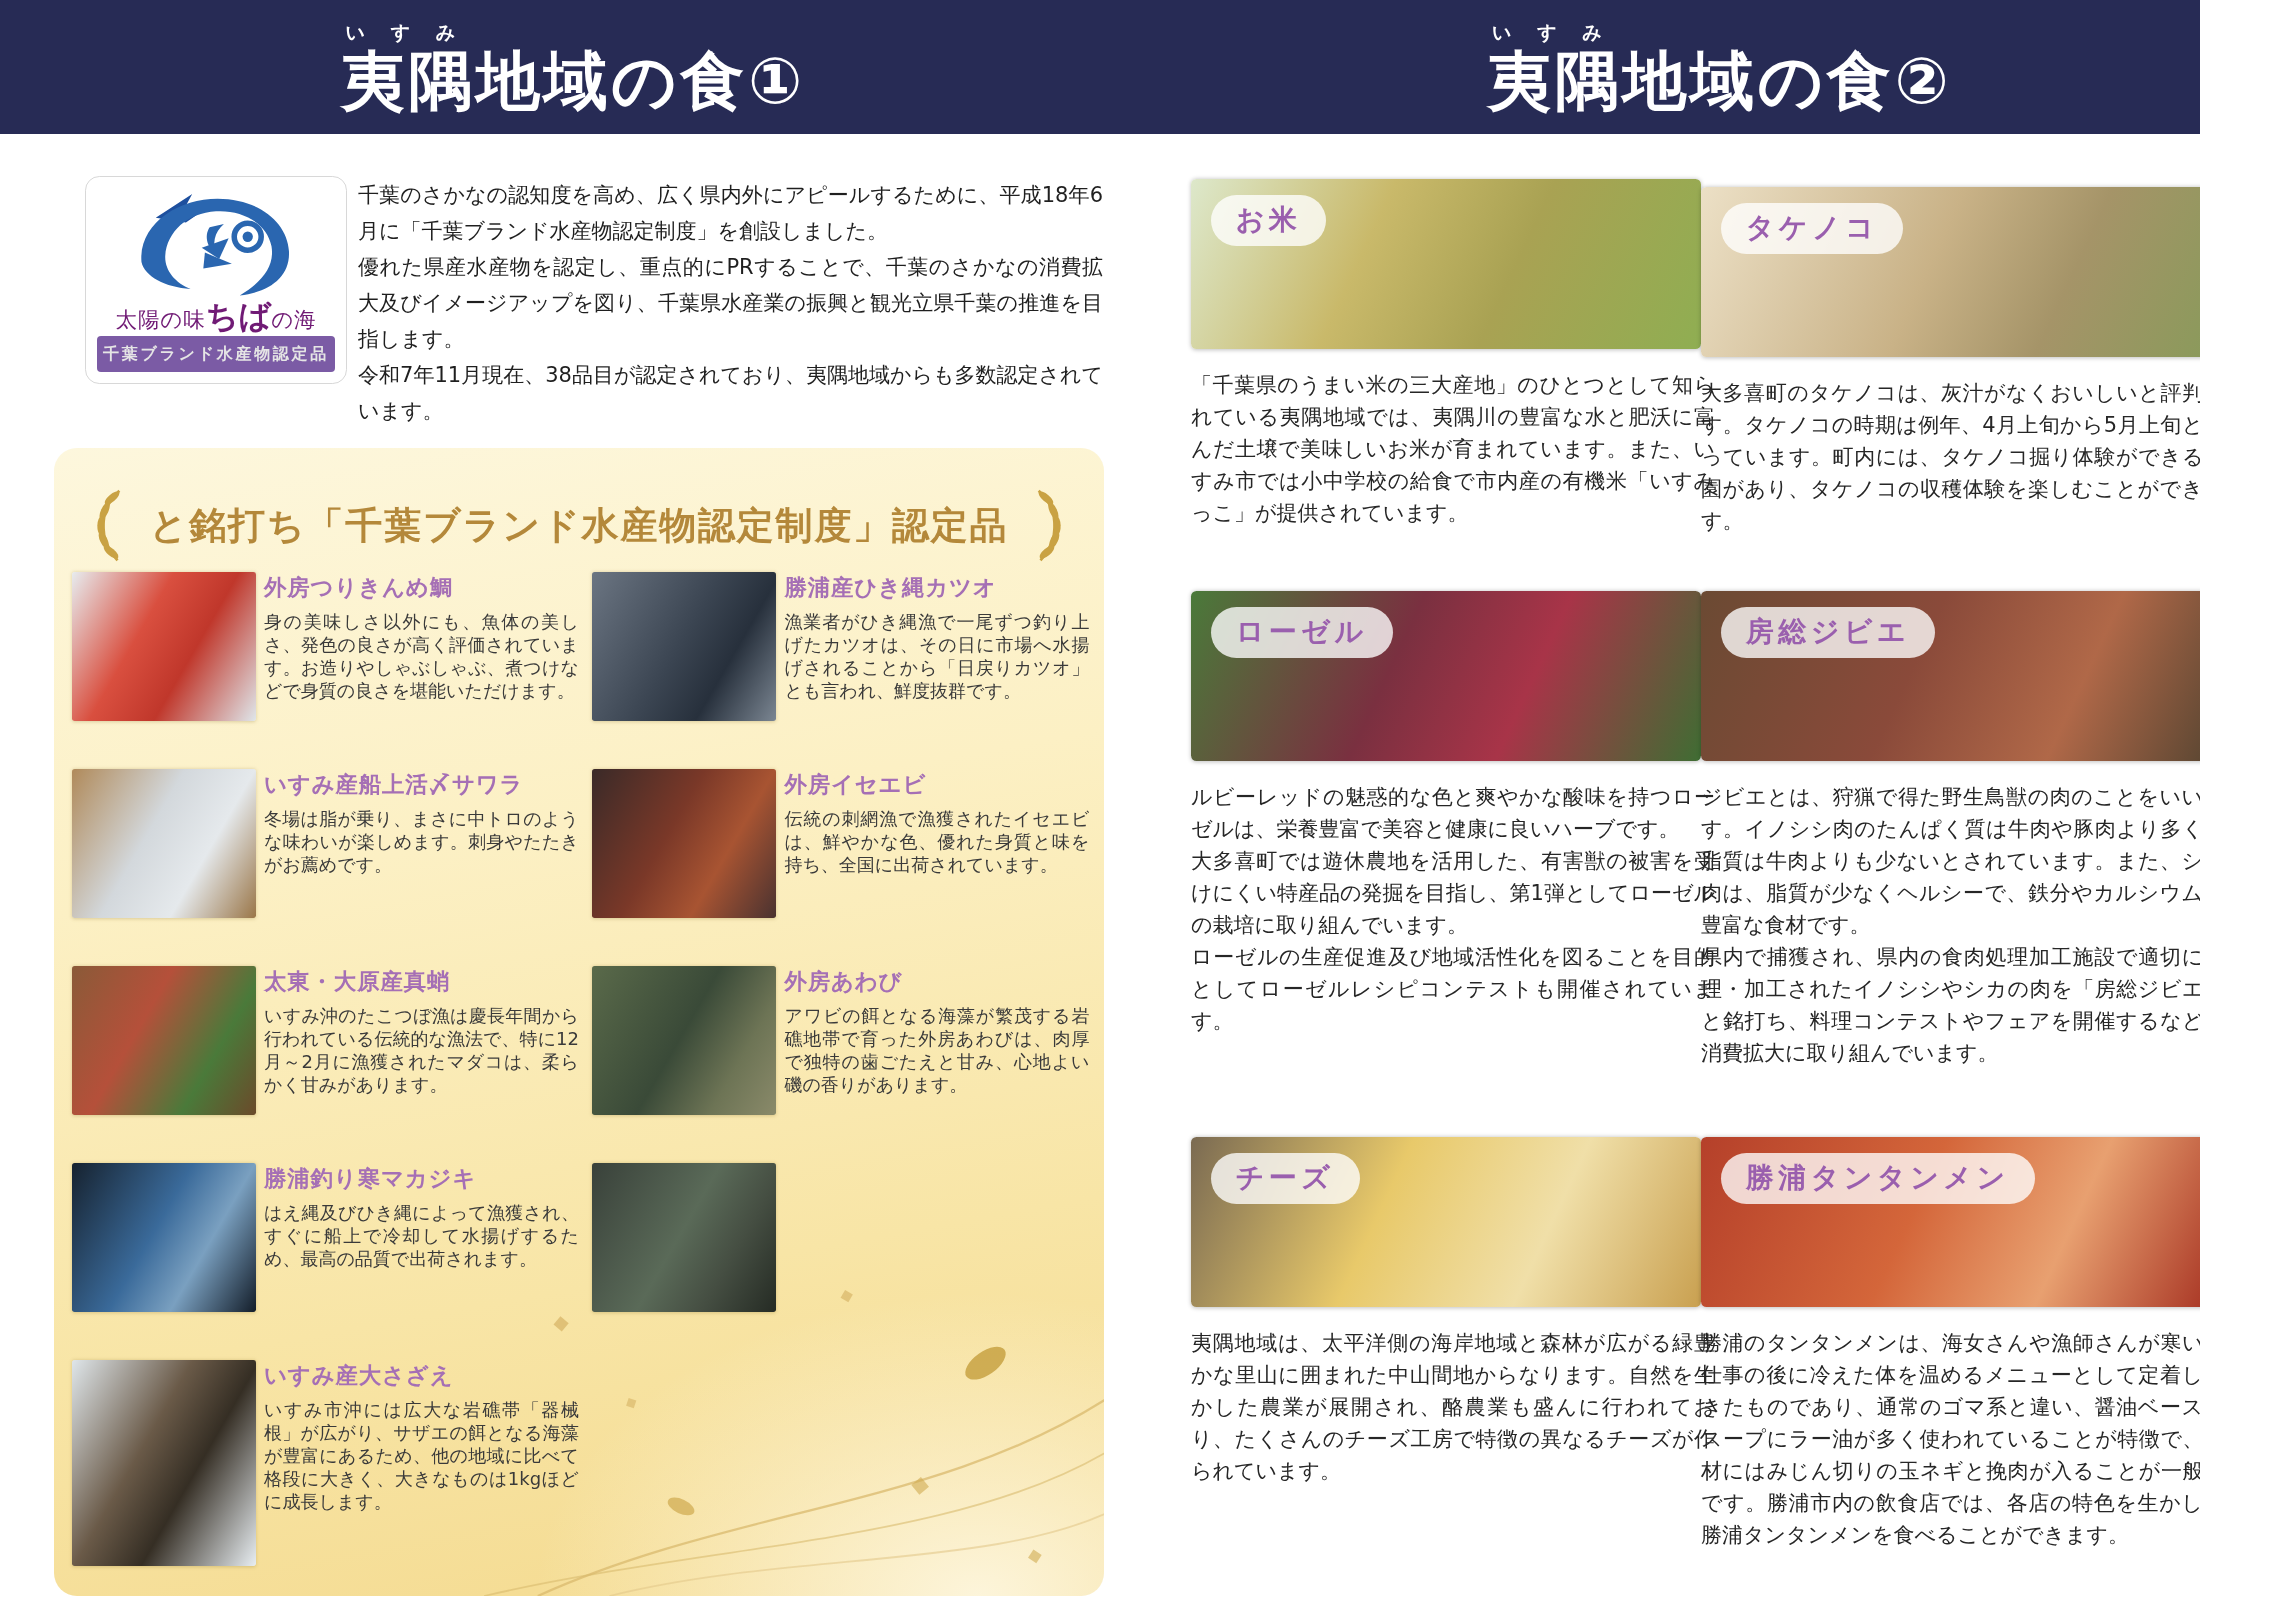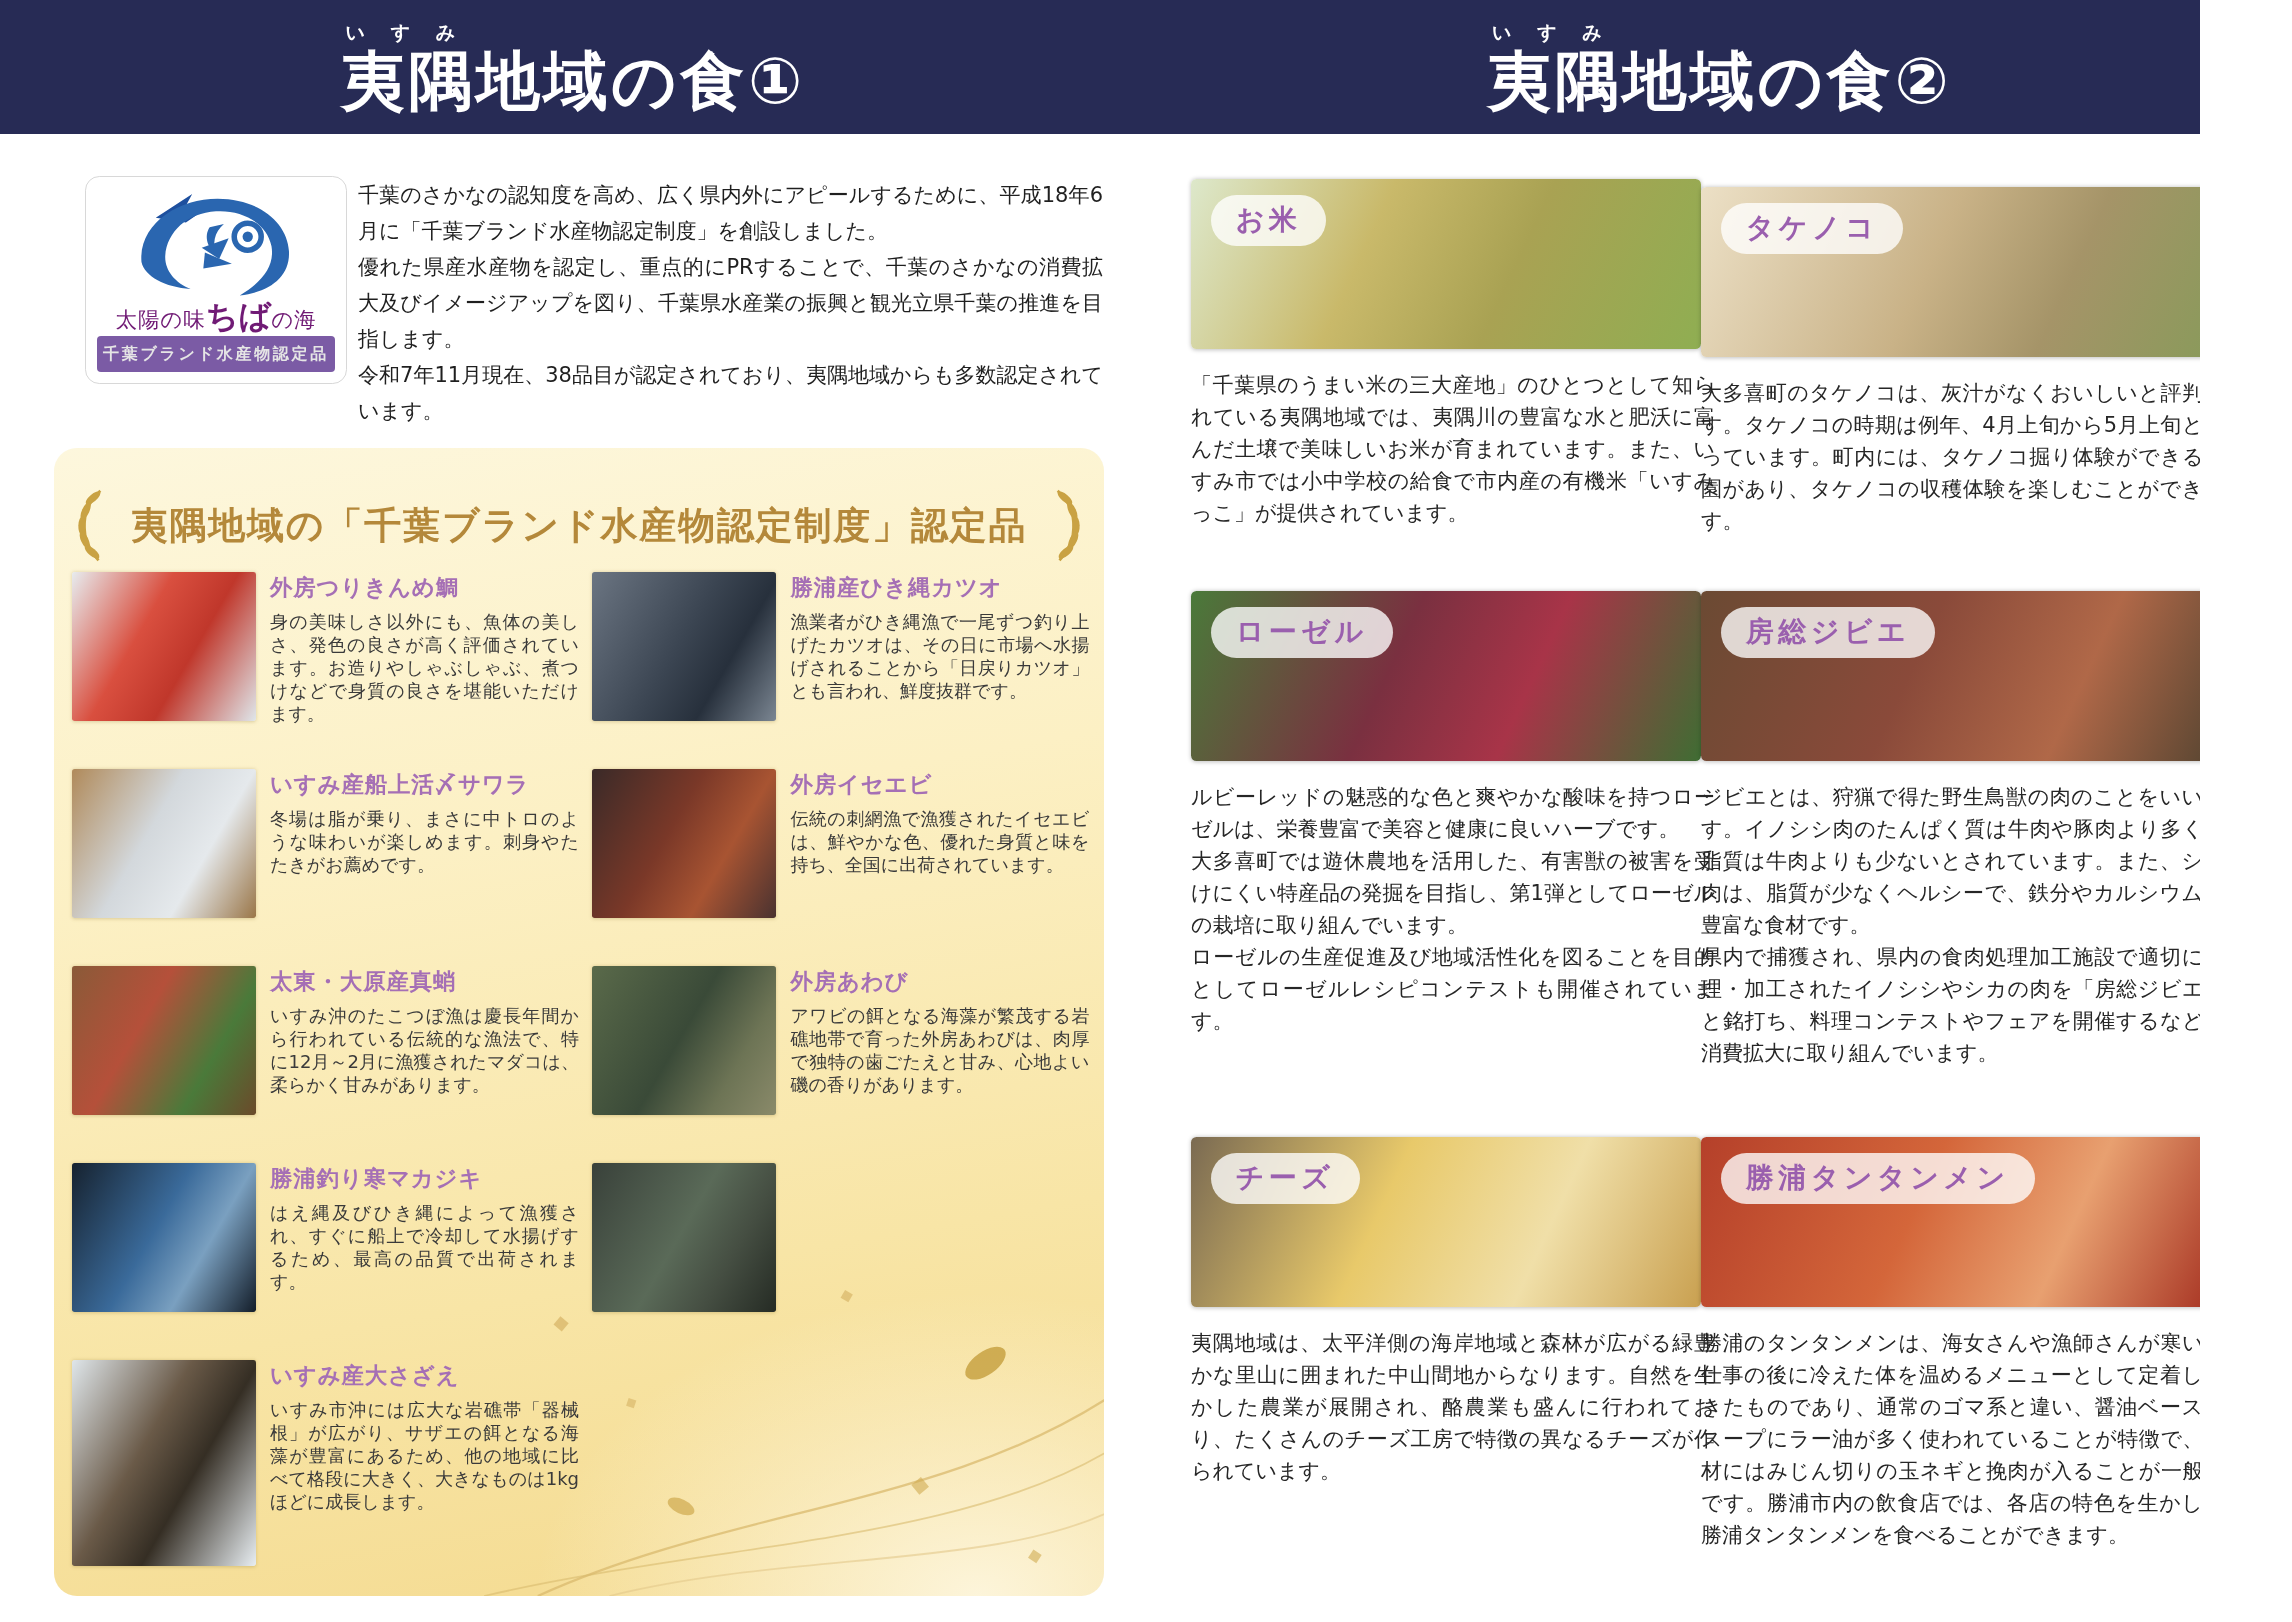--- a/index.html
+++ b/index.html
@@ -130,7 +130,7 @@
         <ellipse cx="19" cy="58" rx="10" ry="4" fill="#c9a243" transform="rotate(-115 19 58)"></ellipse>
         <ellipse cx="27" cy="71" rx="10" ry="4" fill="#c9a243" transform="rotate(-140 27 71)"></ellipse>
       </svg>
-      <div class="panel-title">夷隅地域の「千葉ブランド水産物認定制度」認定品</div>
+      <div class="panel-title">と銘打ち「千葉ブランド水産物認定制度」認定品</div>
       <svg class="laurel right" width="41" height="77" viewBox="0 0 44 84">
         <path d="M36 4 C 14 24 12 56 34 80" stroke="#c9a243" stroke-width="3" fill="none"></path>
         <ellipse cx="28" cy="12" rx="10" ry="4" fill="#c9a243" transform="rotate(-40 28 12)"></ellipse>

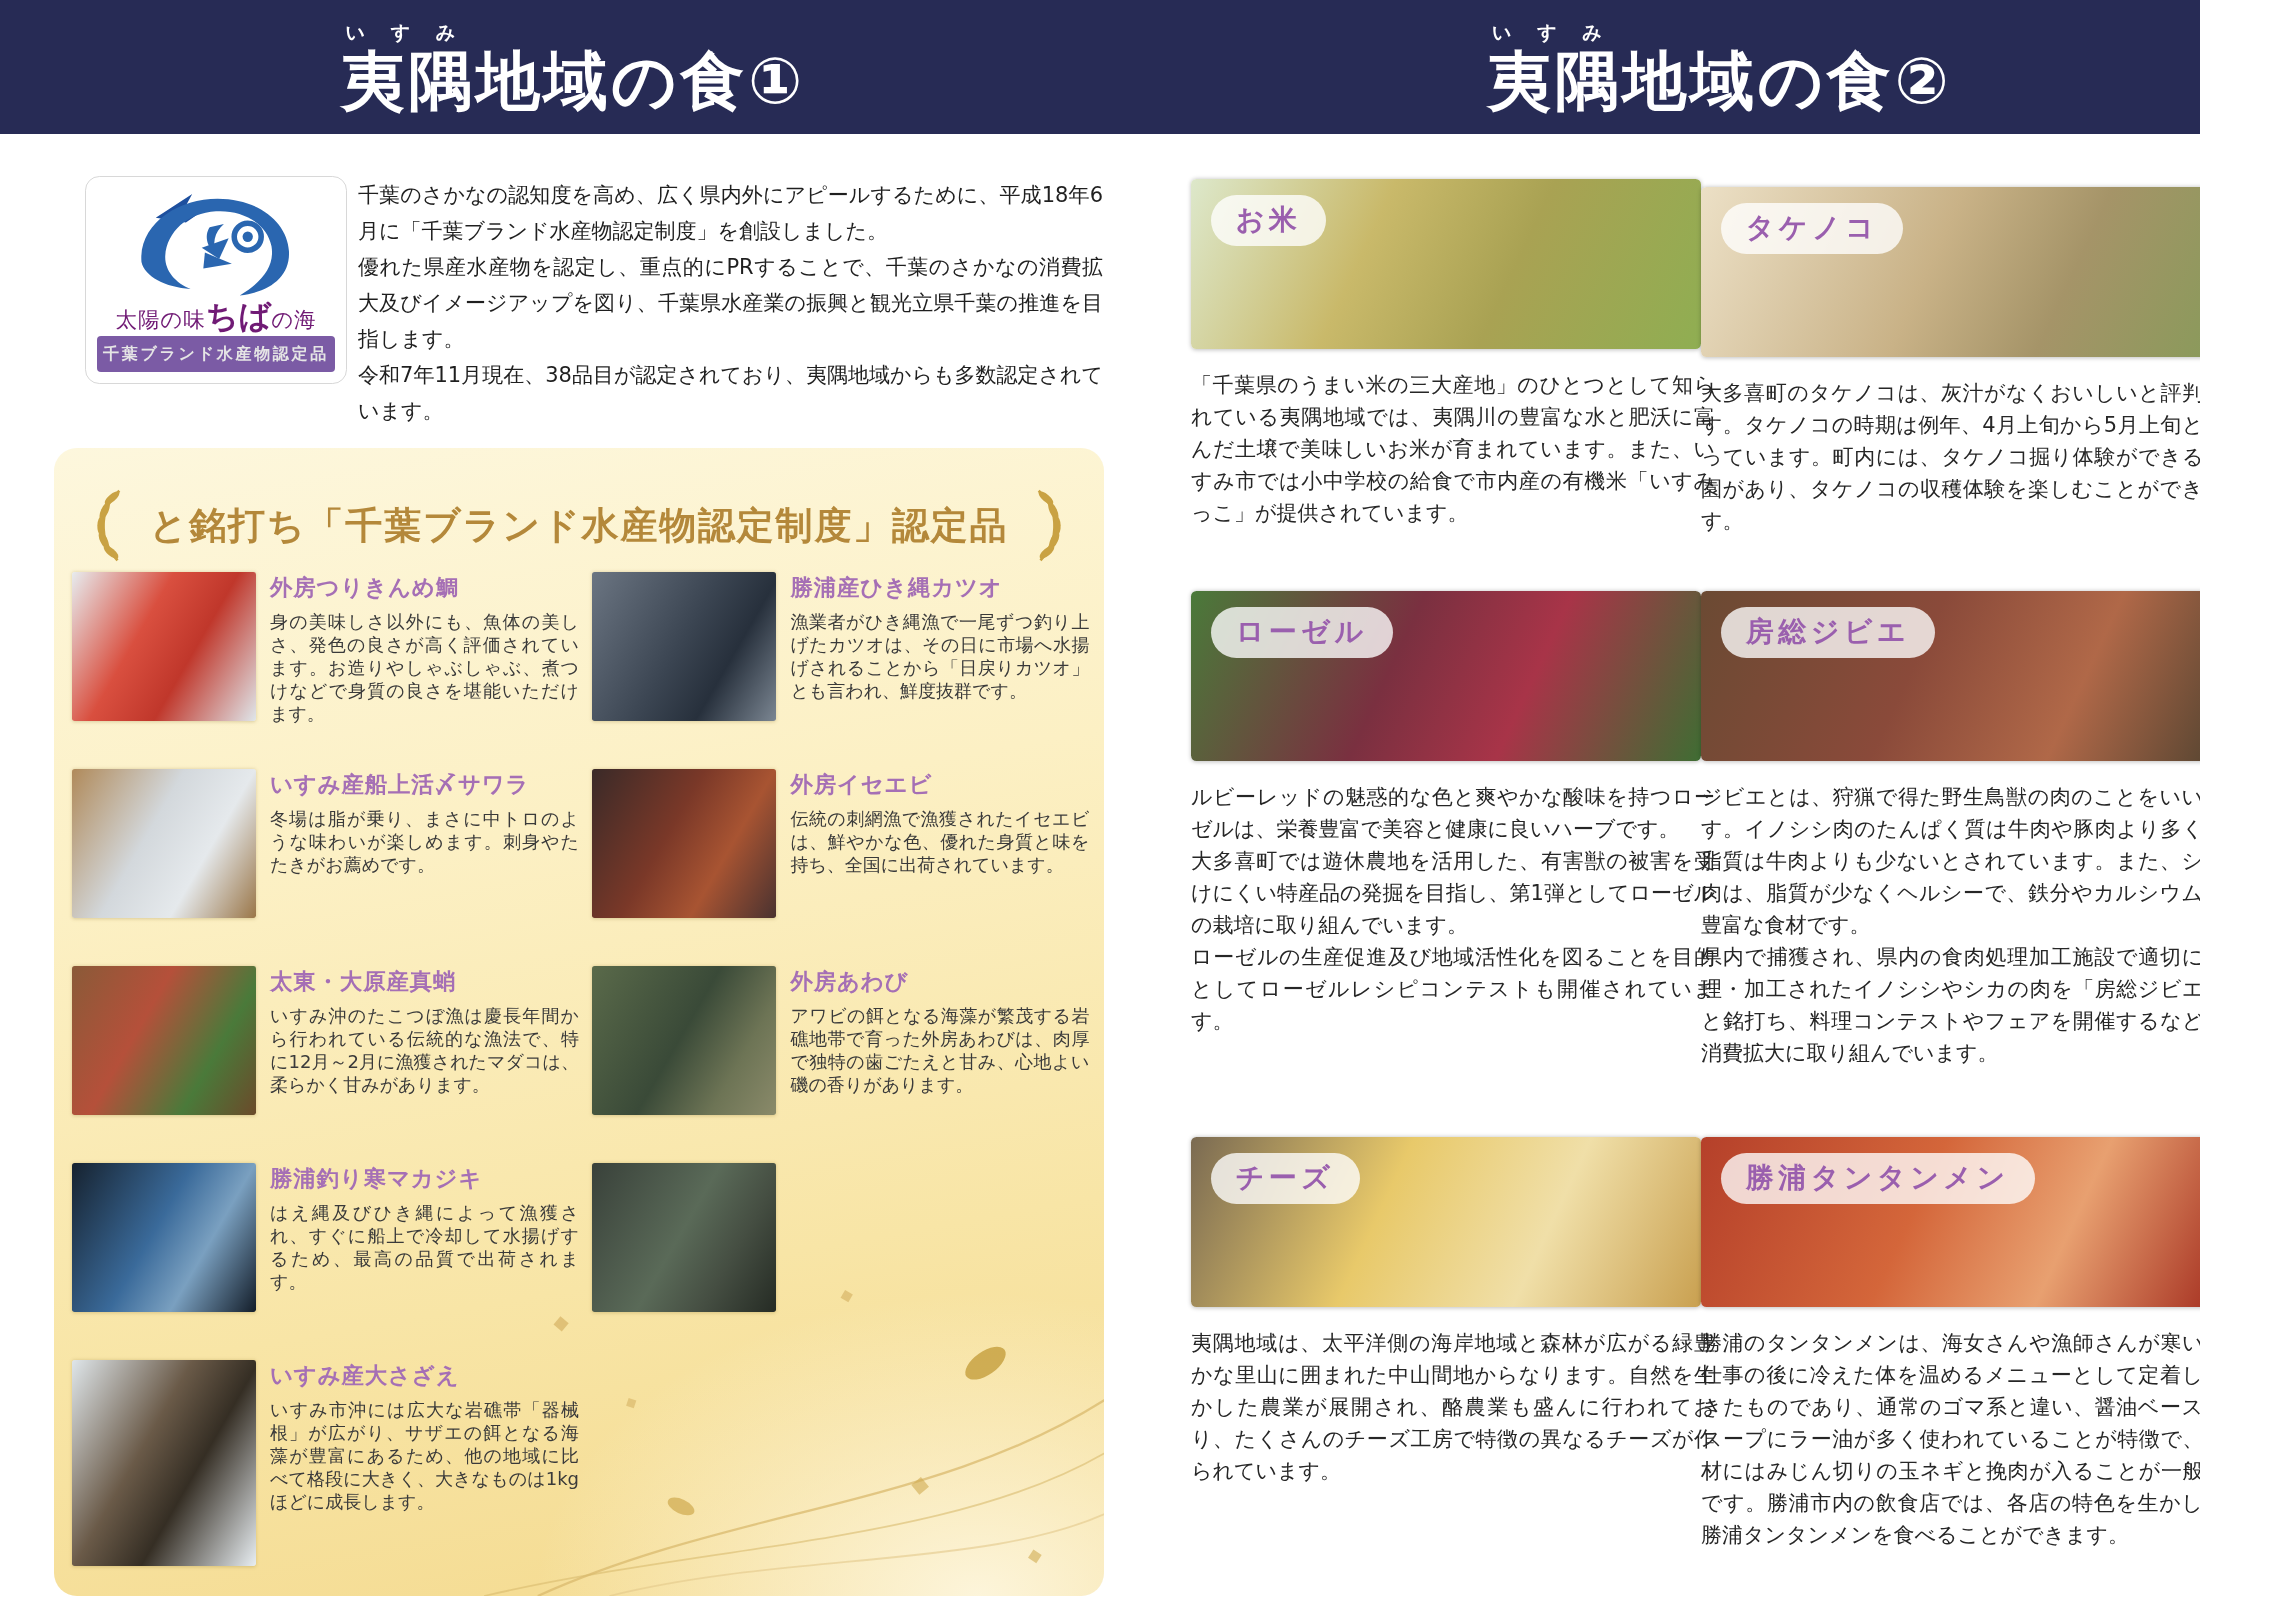--- a/index.html
+++ b/index.html
@@ -40,7 +40,7 @@
     display:grid;grid-template-columns:507px 497px;column-gap:13.4px;
     grid-template-rows:197px 197px 197px 197px auto;
   }
-  .item{display:flex;gap:14px;align-items:flex-start;}
+  .item{display:flex;gap:8px;align-items:flex-start;}
   .photo{width:184px;height:149px;flex:none;border-radius:2.7px;box-shadow:0 0.9px 3.6px rgba(120,90,20,.25);}
   .item-sazae .photo{height:206px;}
   .item-text{flex:1;min-width:0;}

